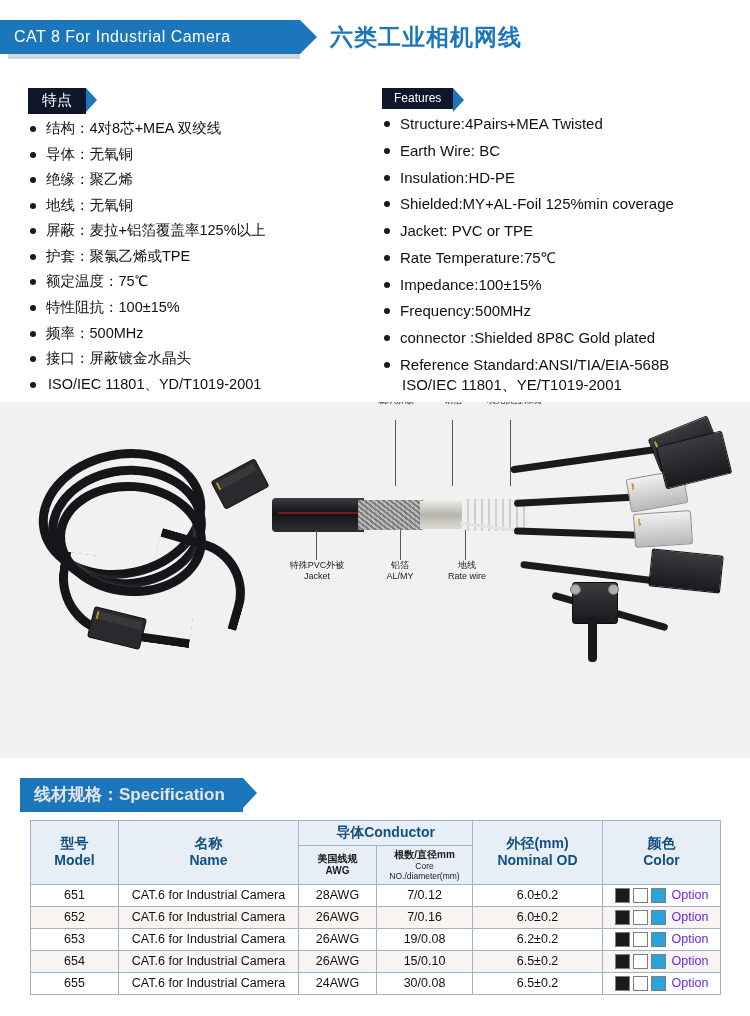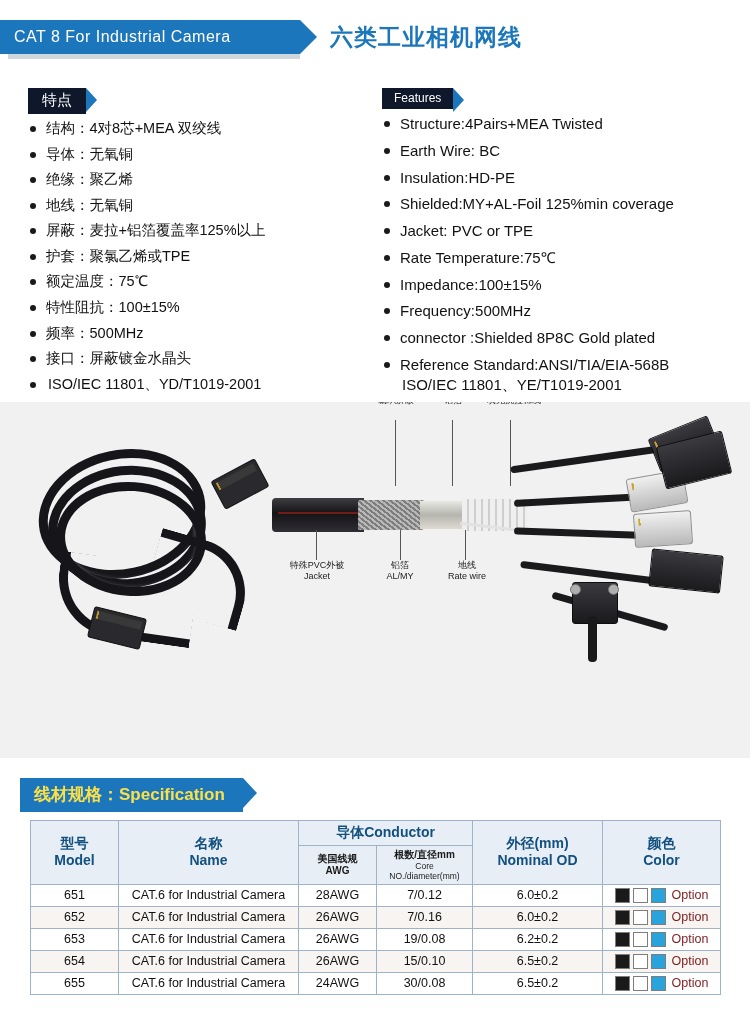--- a/index.html
+++ b/index.html
@@ -329,7 +329,7 @@
     left: 20px;
     top: 20px;
     background: #1b76bc;
-    color: #fde047;
+    color: #e5e5e5;
     font-size: 17px;
     font-weight: bold;
     padding: 5px 18px 6px 14px;

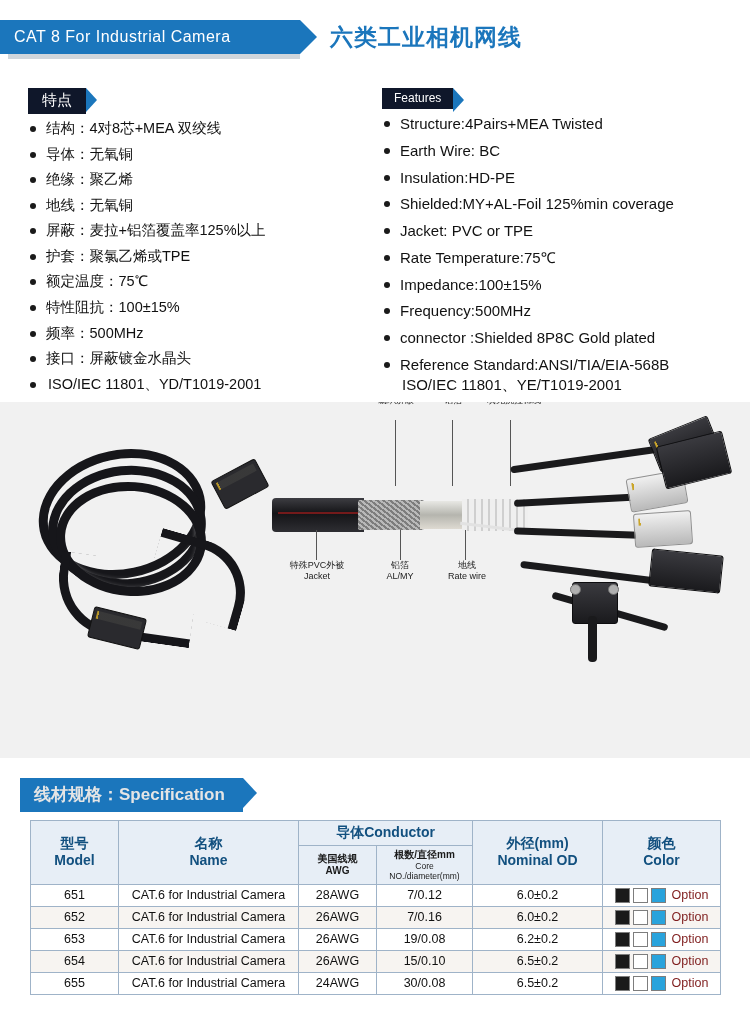--- a/index.html
+++ b/index.html
@@ -397,7 +397,7 @@
   }
   .opt-text {
     font-size: 12.5px;
-    color: #7f1d1d;
+    color: #6d28d9;
     margin-left: 3px;
   }
 </style>

